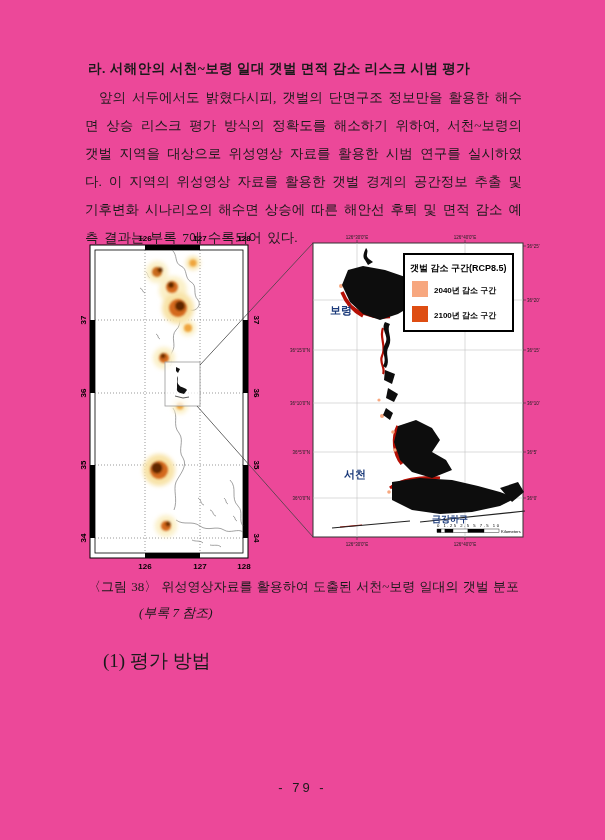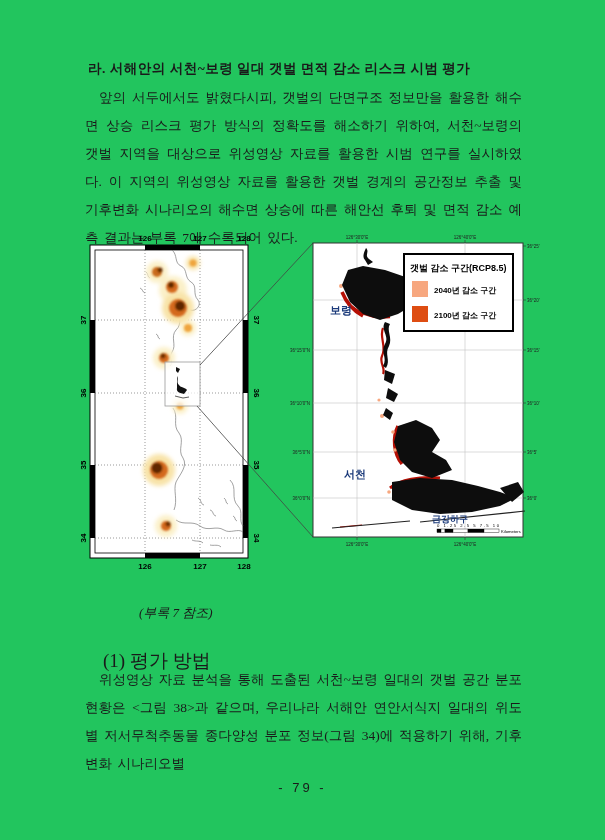--- a/index.html
+++ b/index.html
@@ -4,7 +4,7 @@
 <style>
   html,body{margin:0;padding:0;background:#e8e8e8;}
   .page{
-    position:relative;width:605px;height:840px;background:#22c55e;
+    position:relative;width:605px;height:840px;background:#ec4899;
     font-family:"Liberation Serif","DejaVu Serif",serif;color:#1a1a1a;
     margin:0 auto;overflow:hidden;
   }

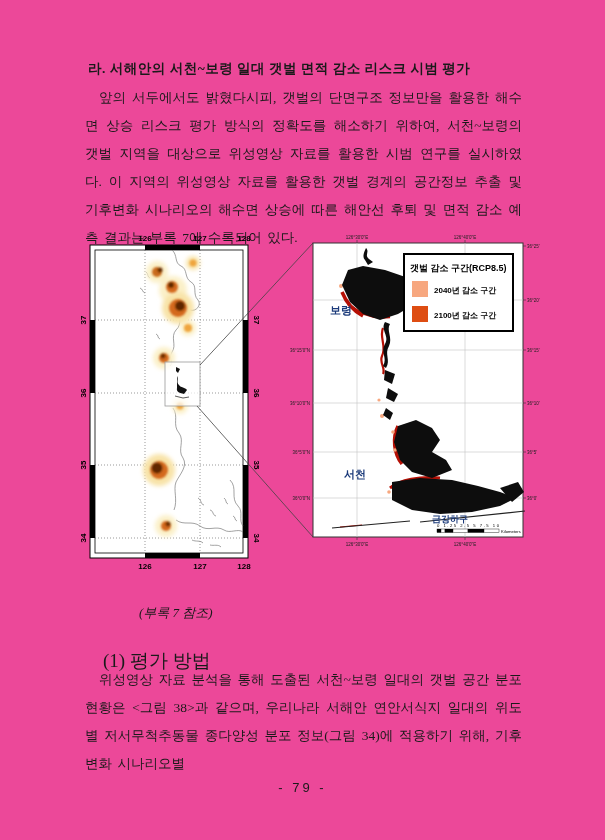--- a/index.html
+++ b/index.html
@@ -261,6 +261,7 @@
     </svg>
   </div>
 
+  <div class="caption1">〈그림 38〉 위성영상자료를 활용하여 도출된 서천~보령 일대의 갯벌 분포</div>
   <div class="caption2">(부록 7 참조)</div>
 
   <div class="section-title">(1) 평가 방법</div>

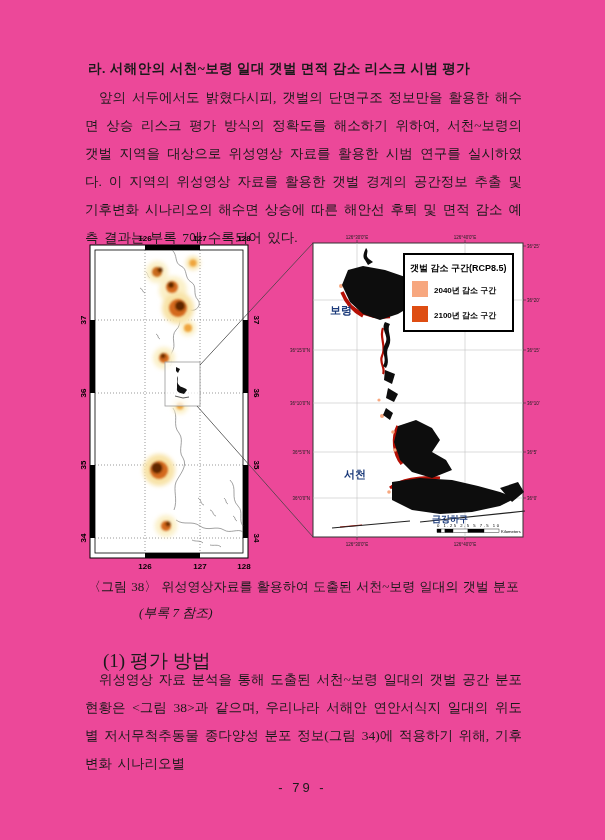--- a/index.html
+++ b/index.html
@@ -265,7 +265,6 @@
   <div class="caption2">(부록 7 참조)</div>
 
   <div class="section-title">(1) 평가 방법</div>
-  <div class="para para2">위성영상 자료 분석을 통해 도출된 서천~보령 일대의 갯벌 공간 분포 현황은 &lt;그림 38&gt;과 같으며, 우리나라 서해안 연안서식지 일대의 위도별 저서무척추동물 종다양성 분포 정보(그림 34)에 적용하기 위해, 기후변화 시나리오별</div>
 
   <div class="page-number">- 79 -</div>
 

